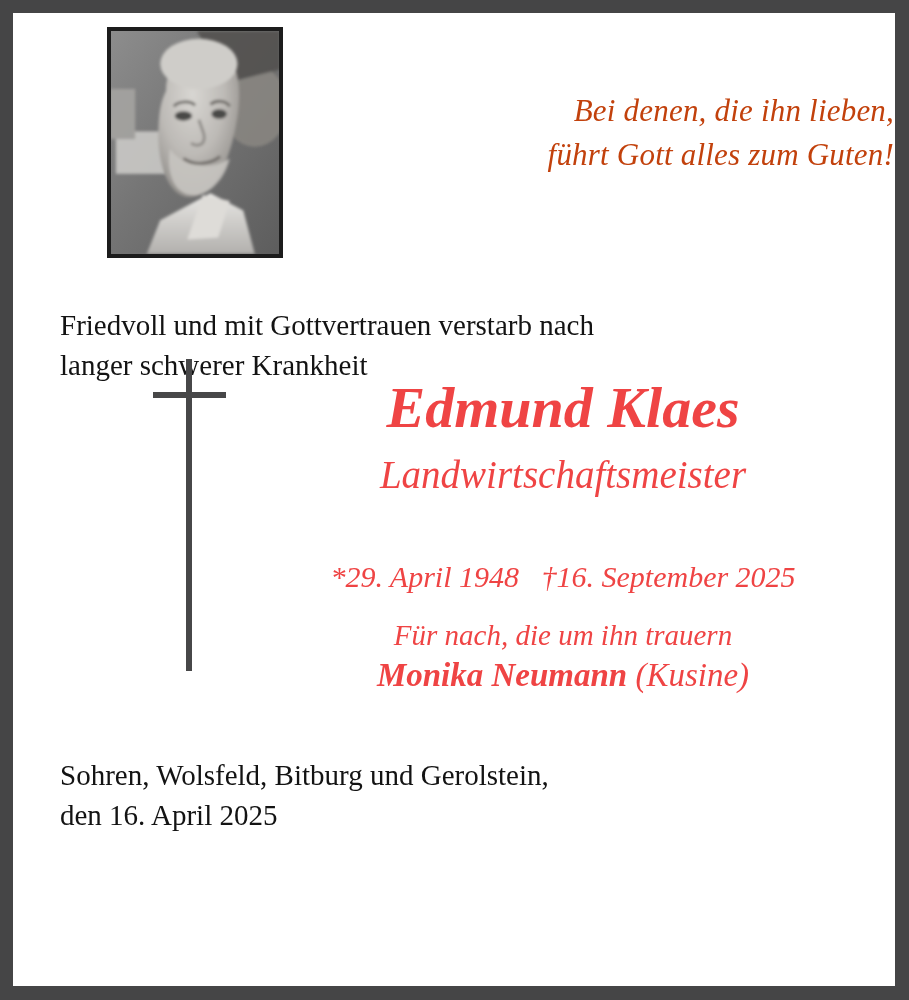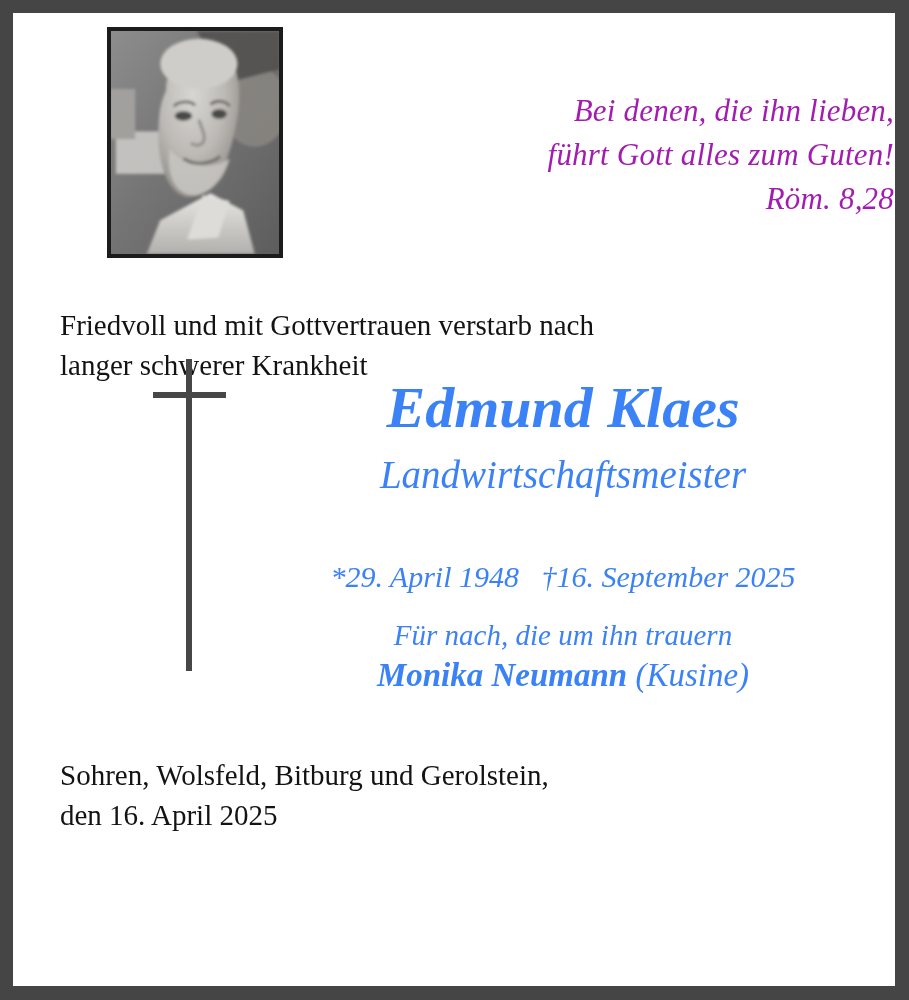--- a/index.html
+++ b/index.html
@@ -57,7 +57,7 @@
     font-style: italic;
     font-size: 31px;
     line-height: 44px;
-    color: #a21caf;
+    color: #c2410c;
     letter-spacing: .2px;
   }
   .quote .ref {

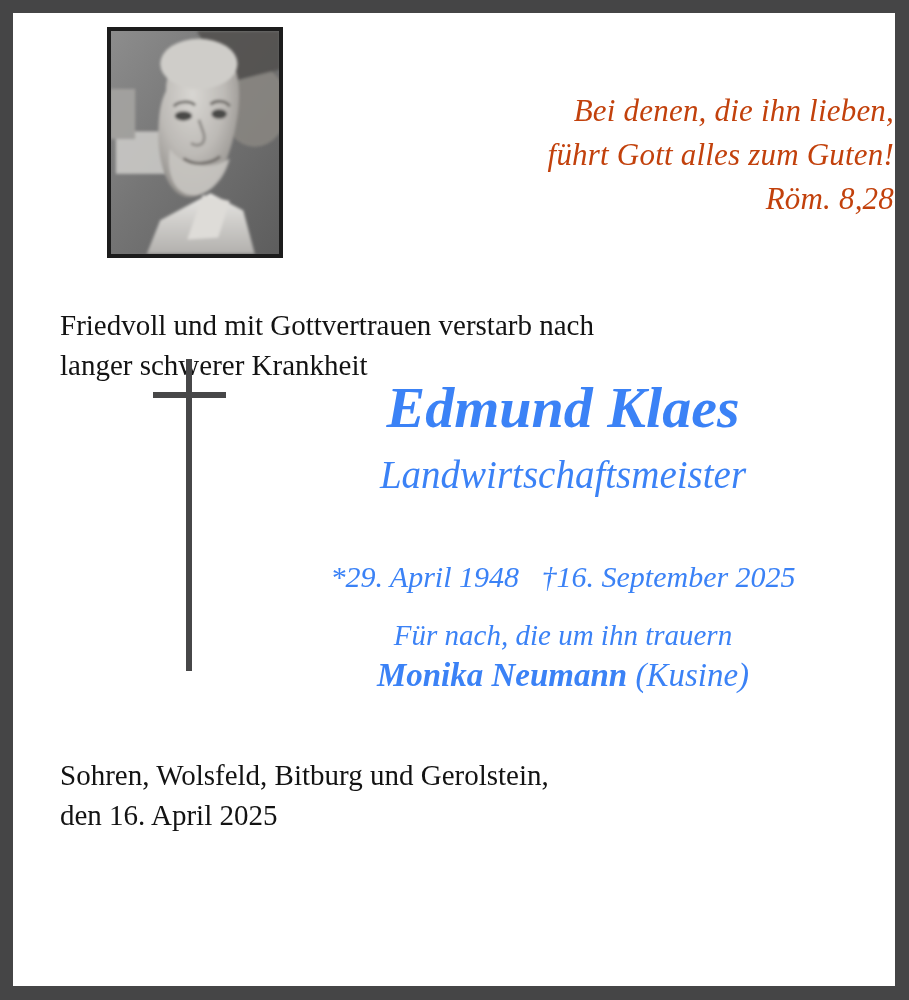--- a/index.html
+++ b/index.html
@@ -203,7 +203,6 @@
     <div class="quote">
       <span>Bei denen, die ihn lieben,</span><br>
       <span>führt Gott alles zum Guten!</span>
-      <span class="ref">Röm. 8,28</span>
     </div>
 
     <div class="body-text" id="intro-text">Friedvoll und mit Gottvertrauen verstarb nach

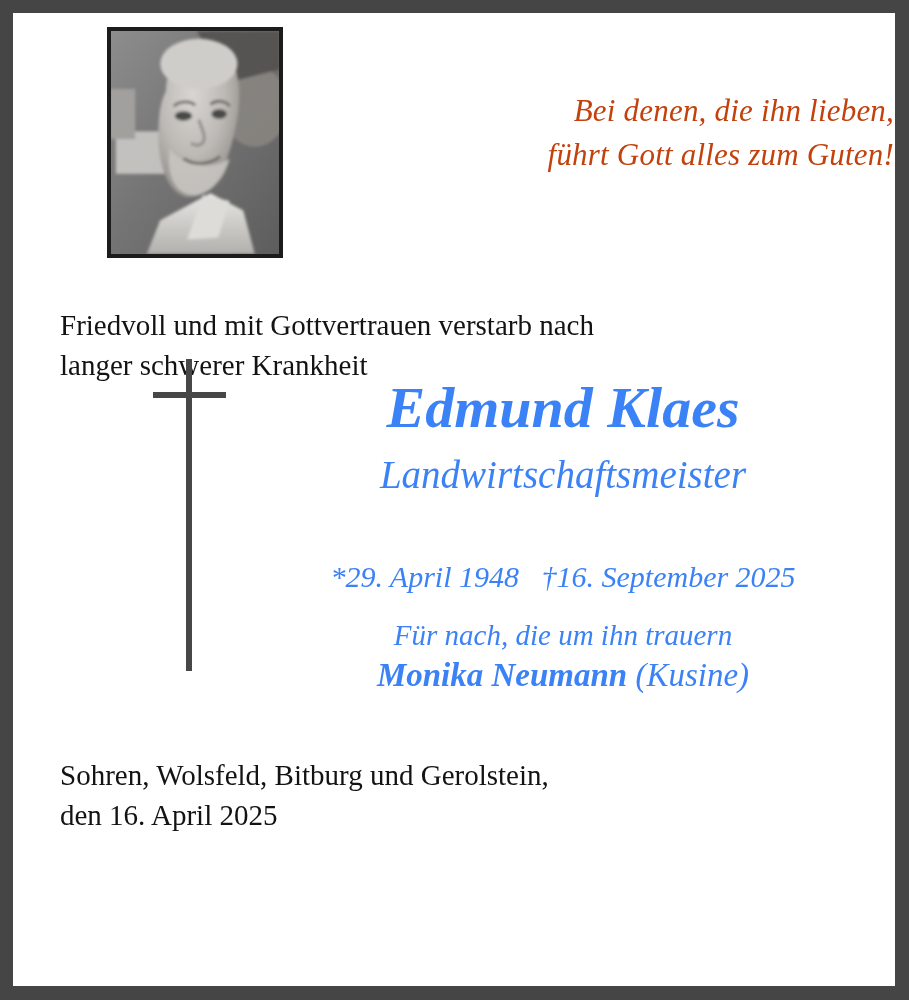--- a/index.html
+++ b/index.html
@@ -112,7 +112,7 @@
     top: 362px;
     width: 600px;
     text-align: center;
-    color: #3b82f6;
+    color: #ef4444;
   }
   .deceased-name {
     font-weight: bold;

